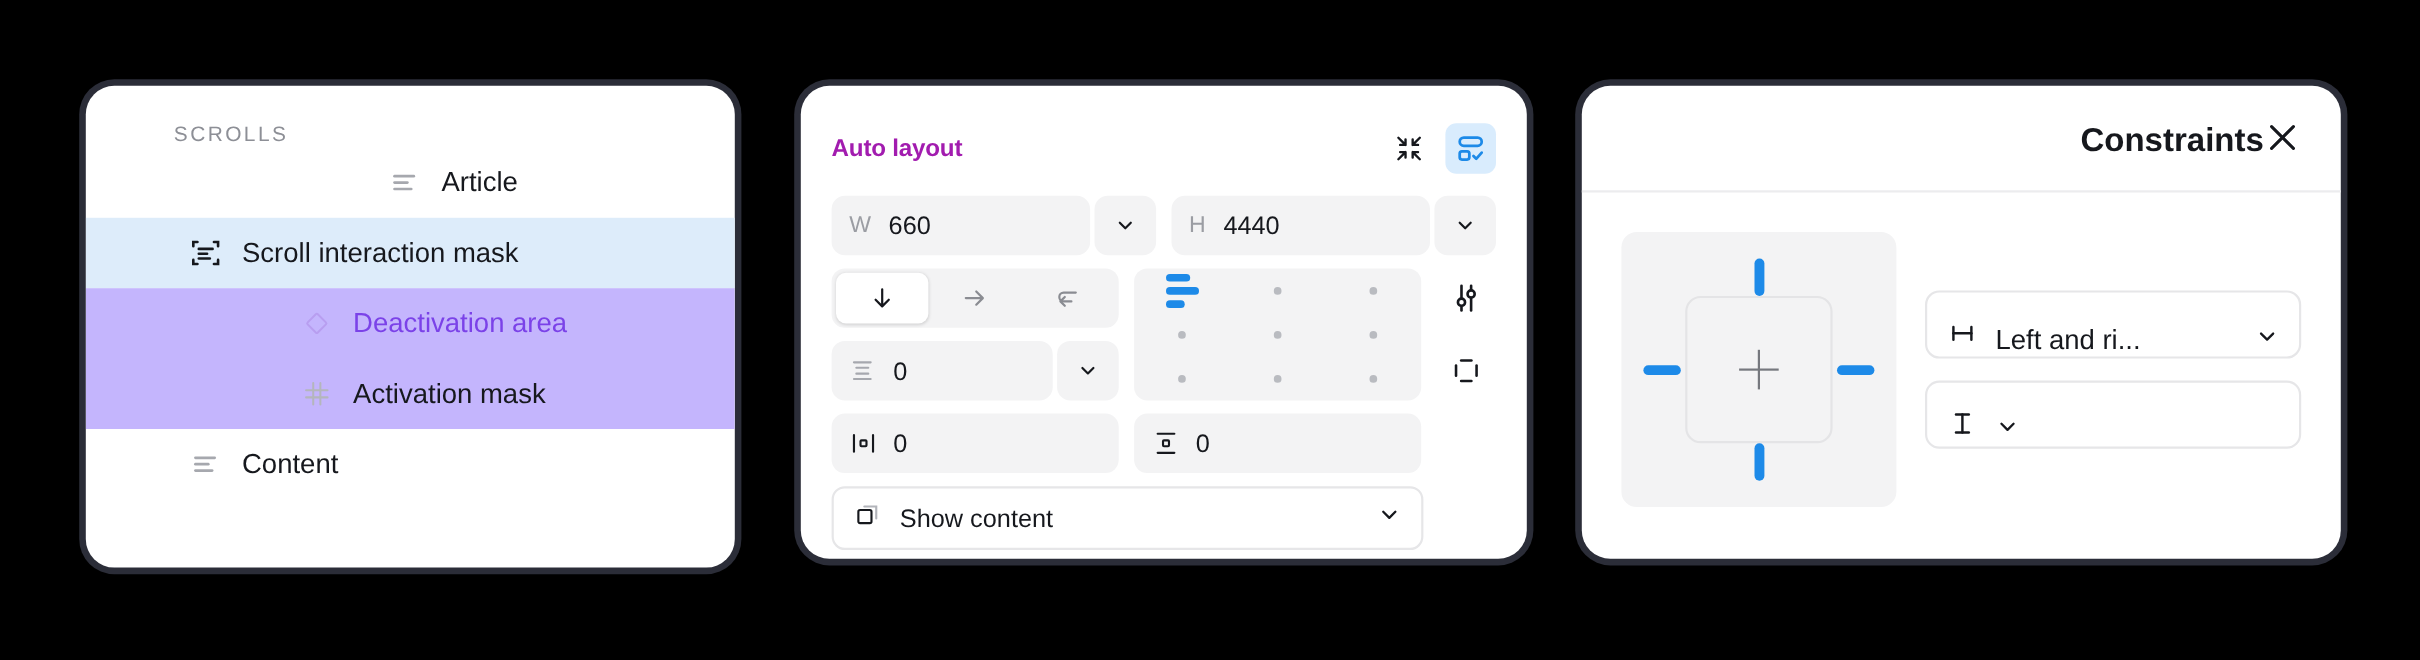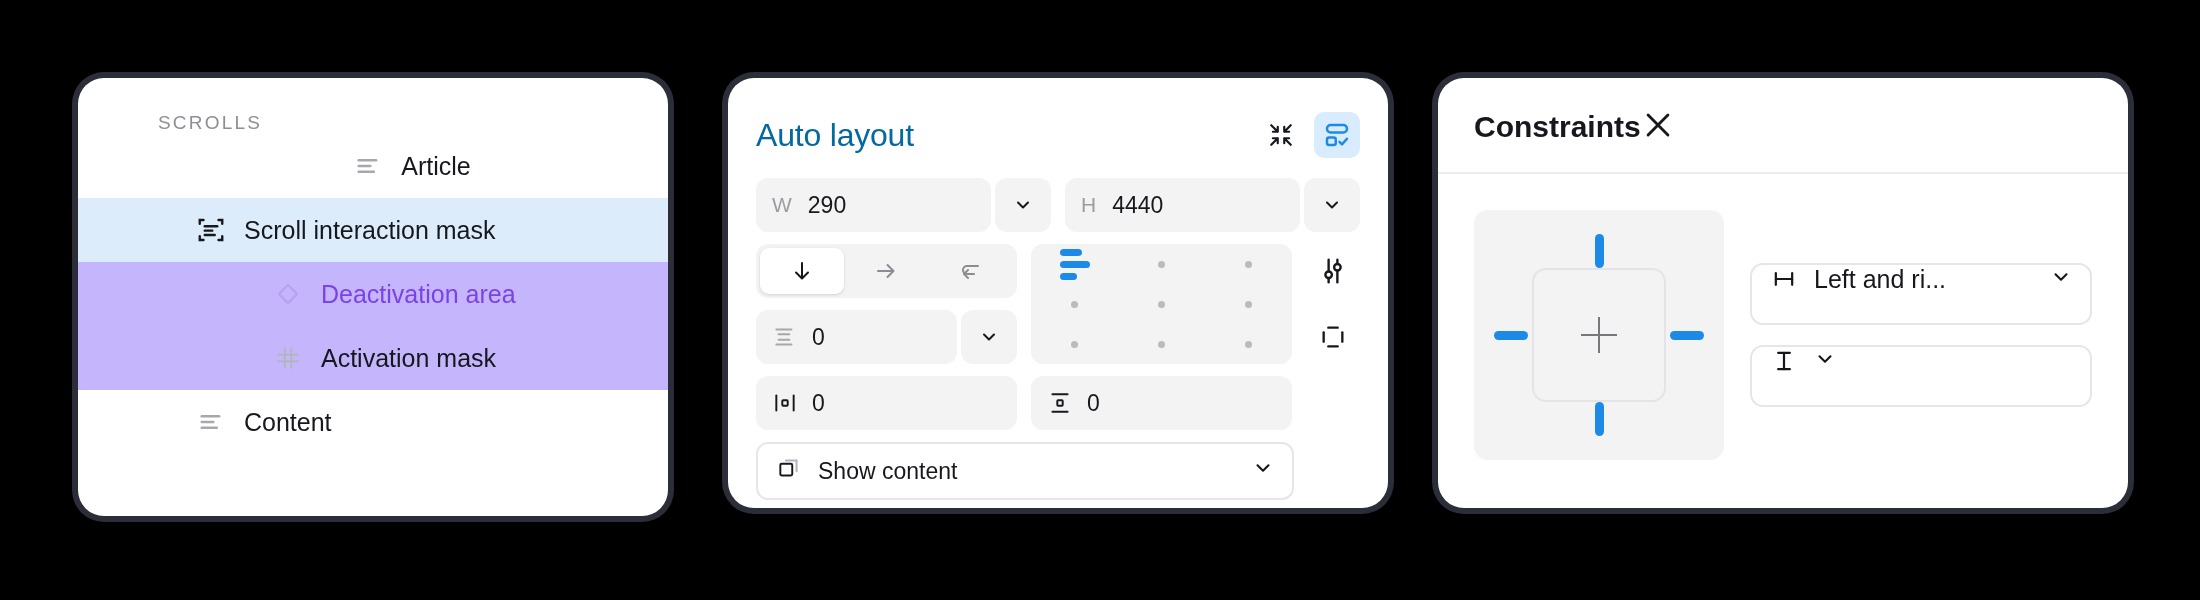--- a/index.html
+++ b/index.html
@@ -81,9 +81,9 @@
     margin-bottom: 16px;
   }
   .al-title {
-    font-size: 32px;
-    font-weight: normal;
-    color: #0369a1;
+    font-size: 22px;
+    font-weight: bold;
+    color: #a21caf;
     letter-spacing: -0.2px;
   }
   .al-head-icons { display: flex; align-items: center; gap: 10px; }

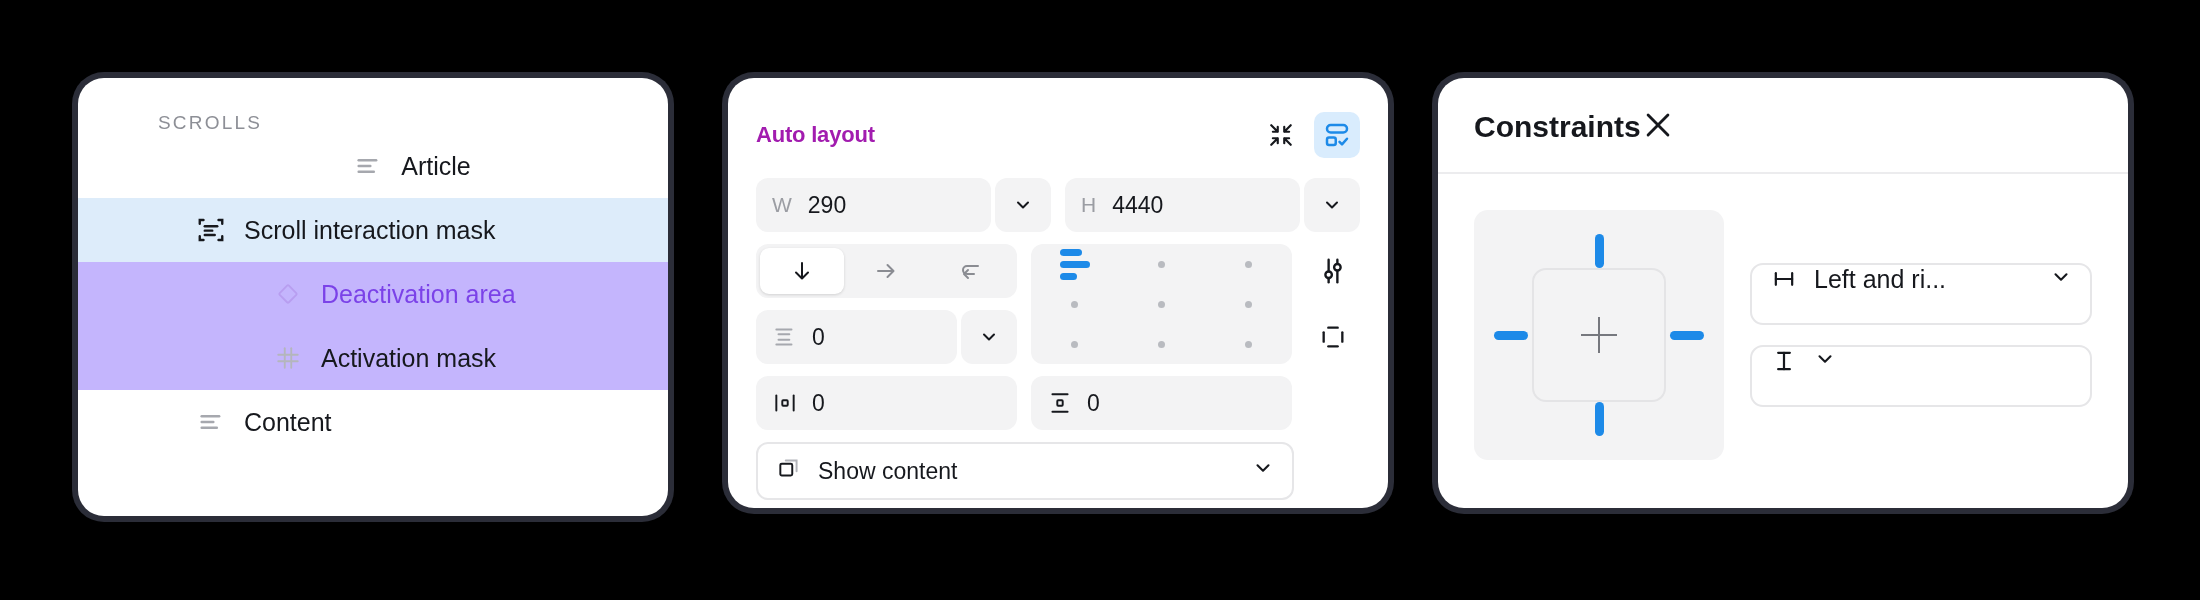--- a/index.html
+++ b/index.html
@@ -194,7 +194,7 @@
   .cn-head {
     display: flex;
     align-items: center;
-    justify-content: flex-start;
+    justify-content: flex-end;
     padding: 30px 36px 26px 36px;
     border-bottom: 2px solid #ececee;
   }

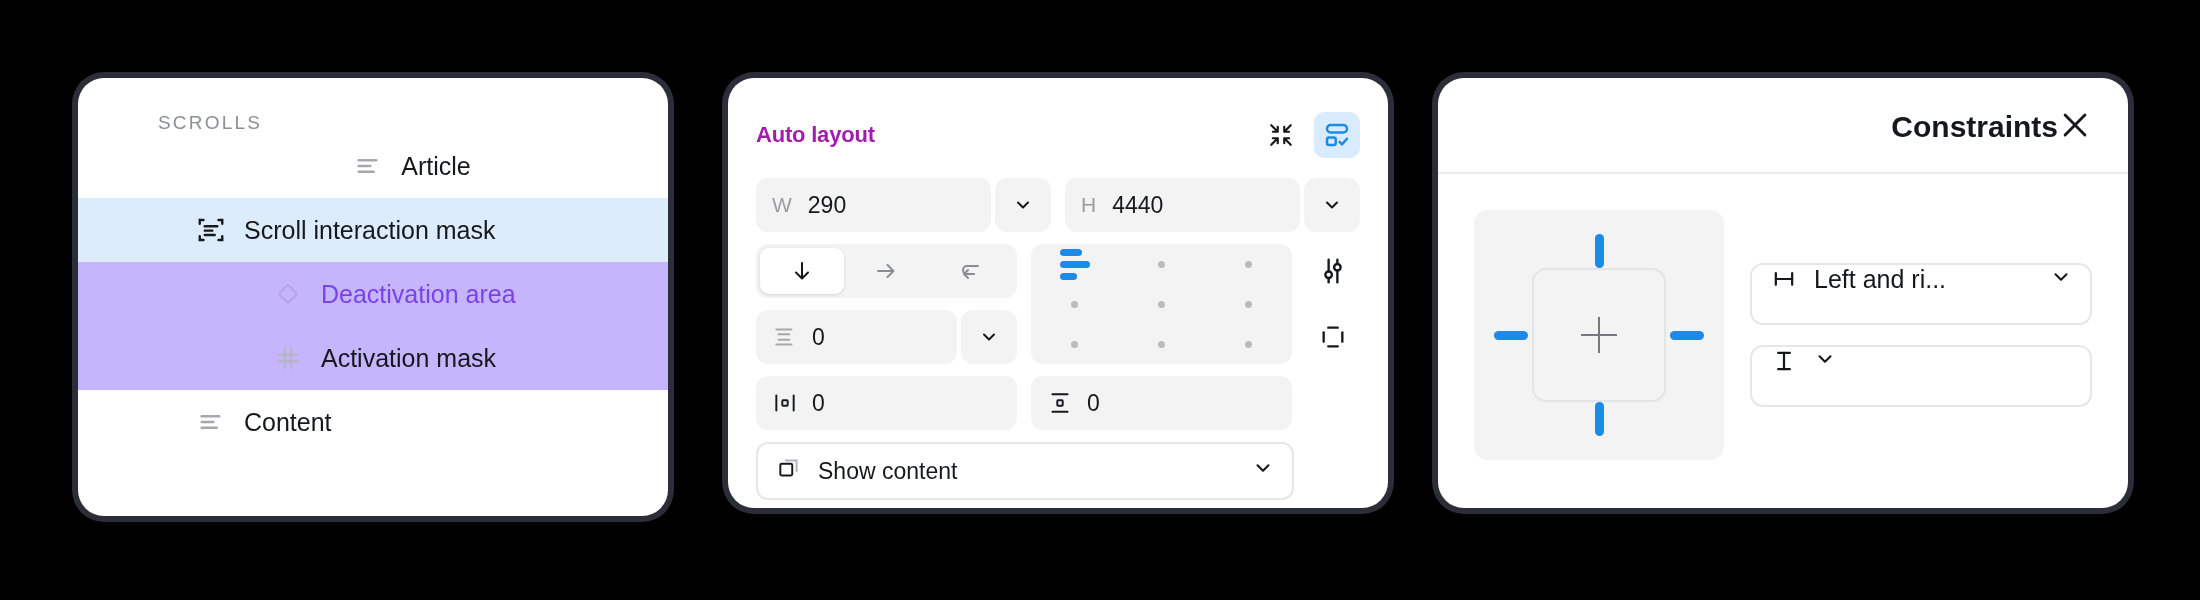--- a/index.html
+++ b/index.html
@@ -356,7 +356,7 @@
       <div class="pair">
         <div class="field">
           <span class="f-prefix">W</span>
-          <span class="f-val">290</span>
+          <span class="f-val">660</span>
         </div>
         <div class="chev-box">
           <svg width="20" height="20" viewBox="0 0 24 24" fill="none" stroke="#16181d" stroke-width="2.4" stroke-linecap="round" stroke-linejoin="round">

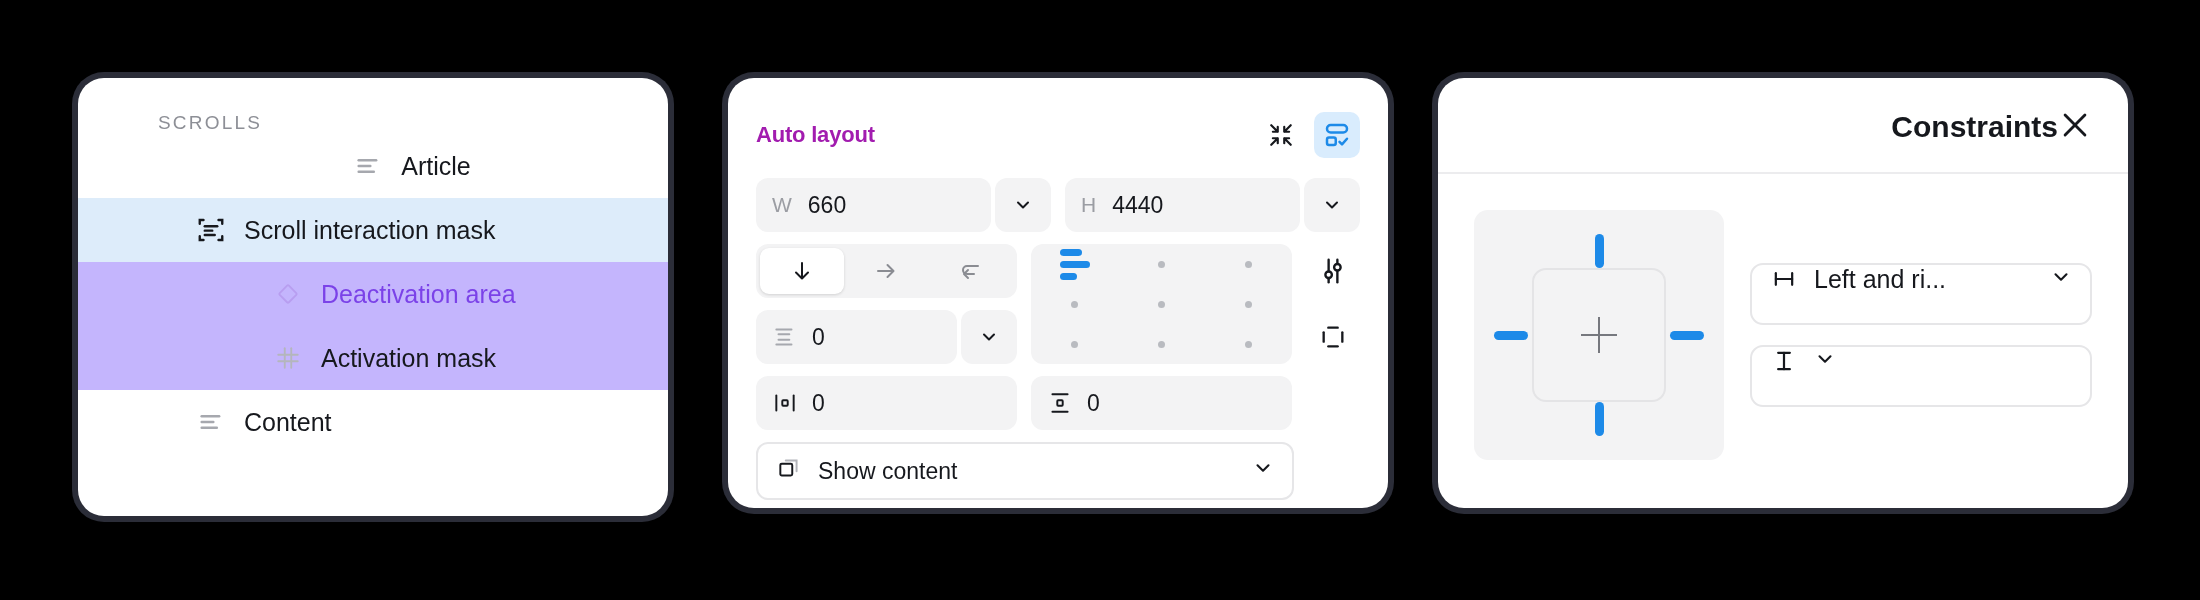--- a/index.html
+++ b/index.html
@@ -51,7 +51,7 @@
   }
   .layer-row .lbl { white-space: nowrap; }
   .layer-ind-0 { padding-left: 78px; justify-content: center; }
-  .layer-ind-1 { padding-left: 118px; }
+  .layer-ind-1 { padding-left: 94px; }
   .layer-ind-2 { padding-left: 166px; }
   .layer-icon {
     width: 30px; height: 30px;

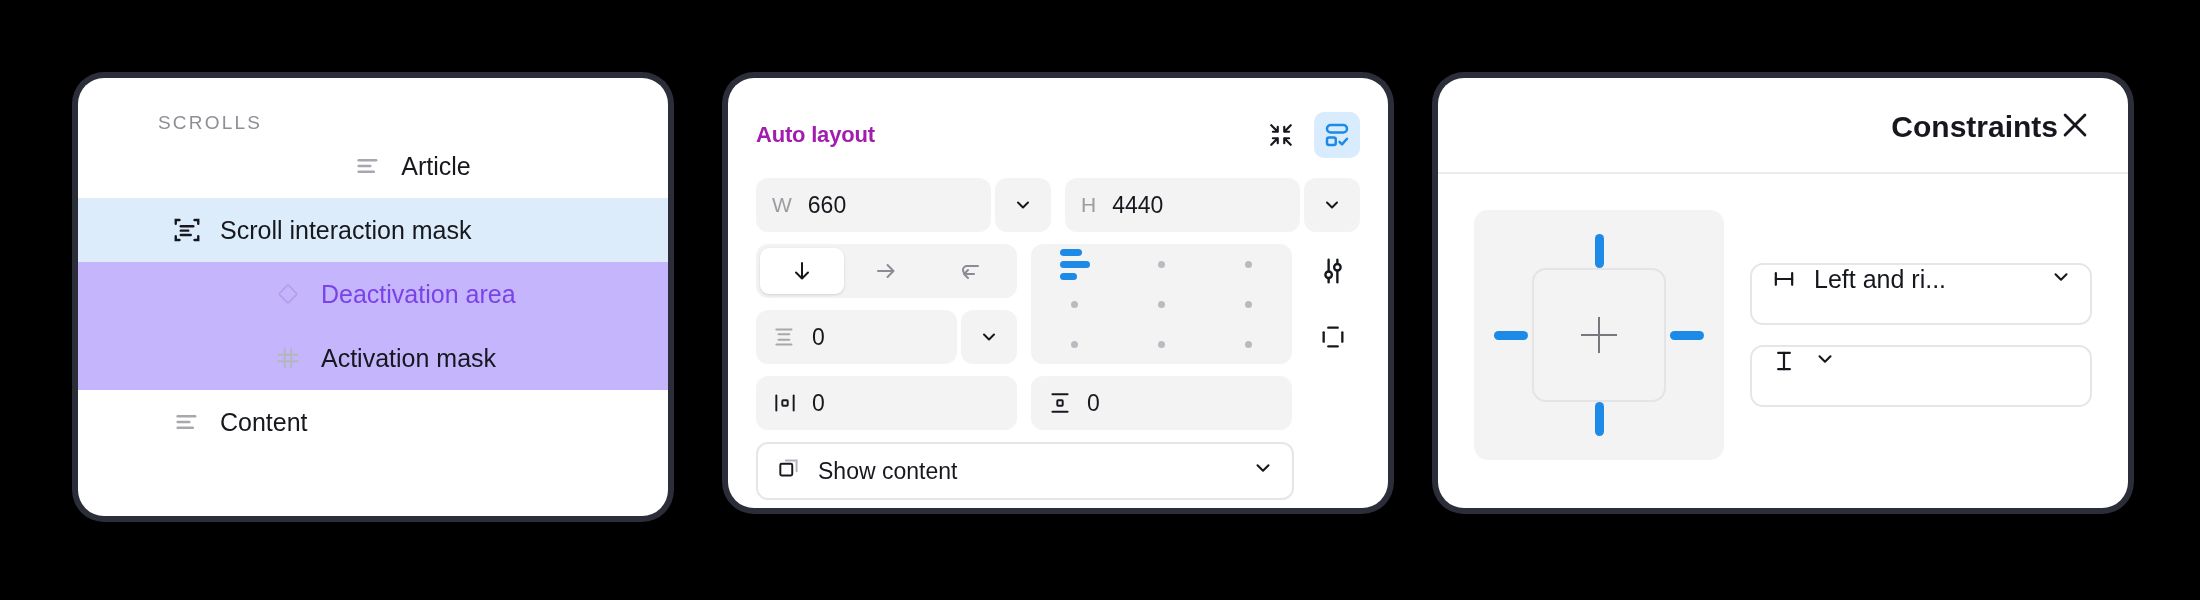--- a/index.html
+++ b/index.html
@@ -247,7 +247,7 @@
     border-radius: 13px;
     height: 62px;
     display: flex;
-    align-items: flex-start;
+    align-items: flex-end;
     padding: 0 18px;
     gap: 16px;
     font-size: 25px;

